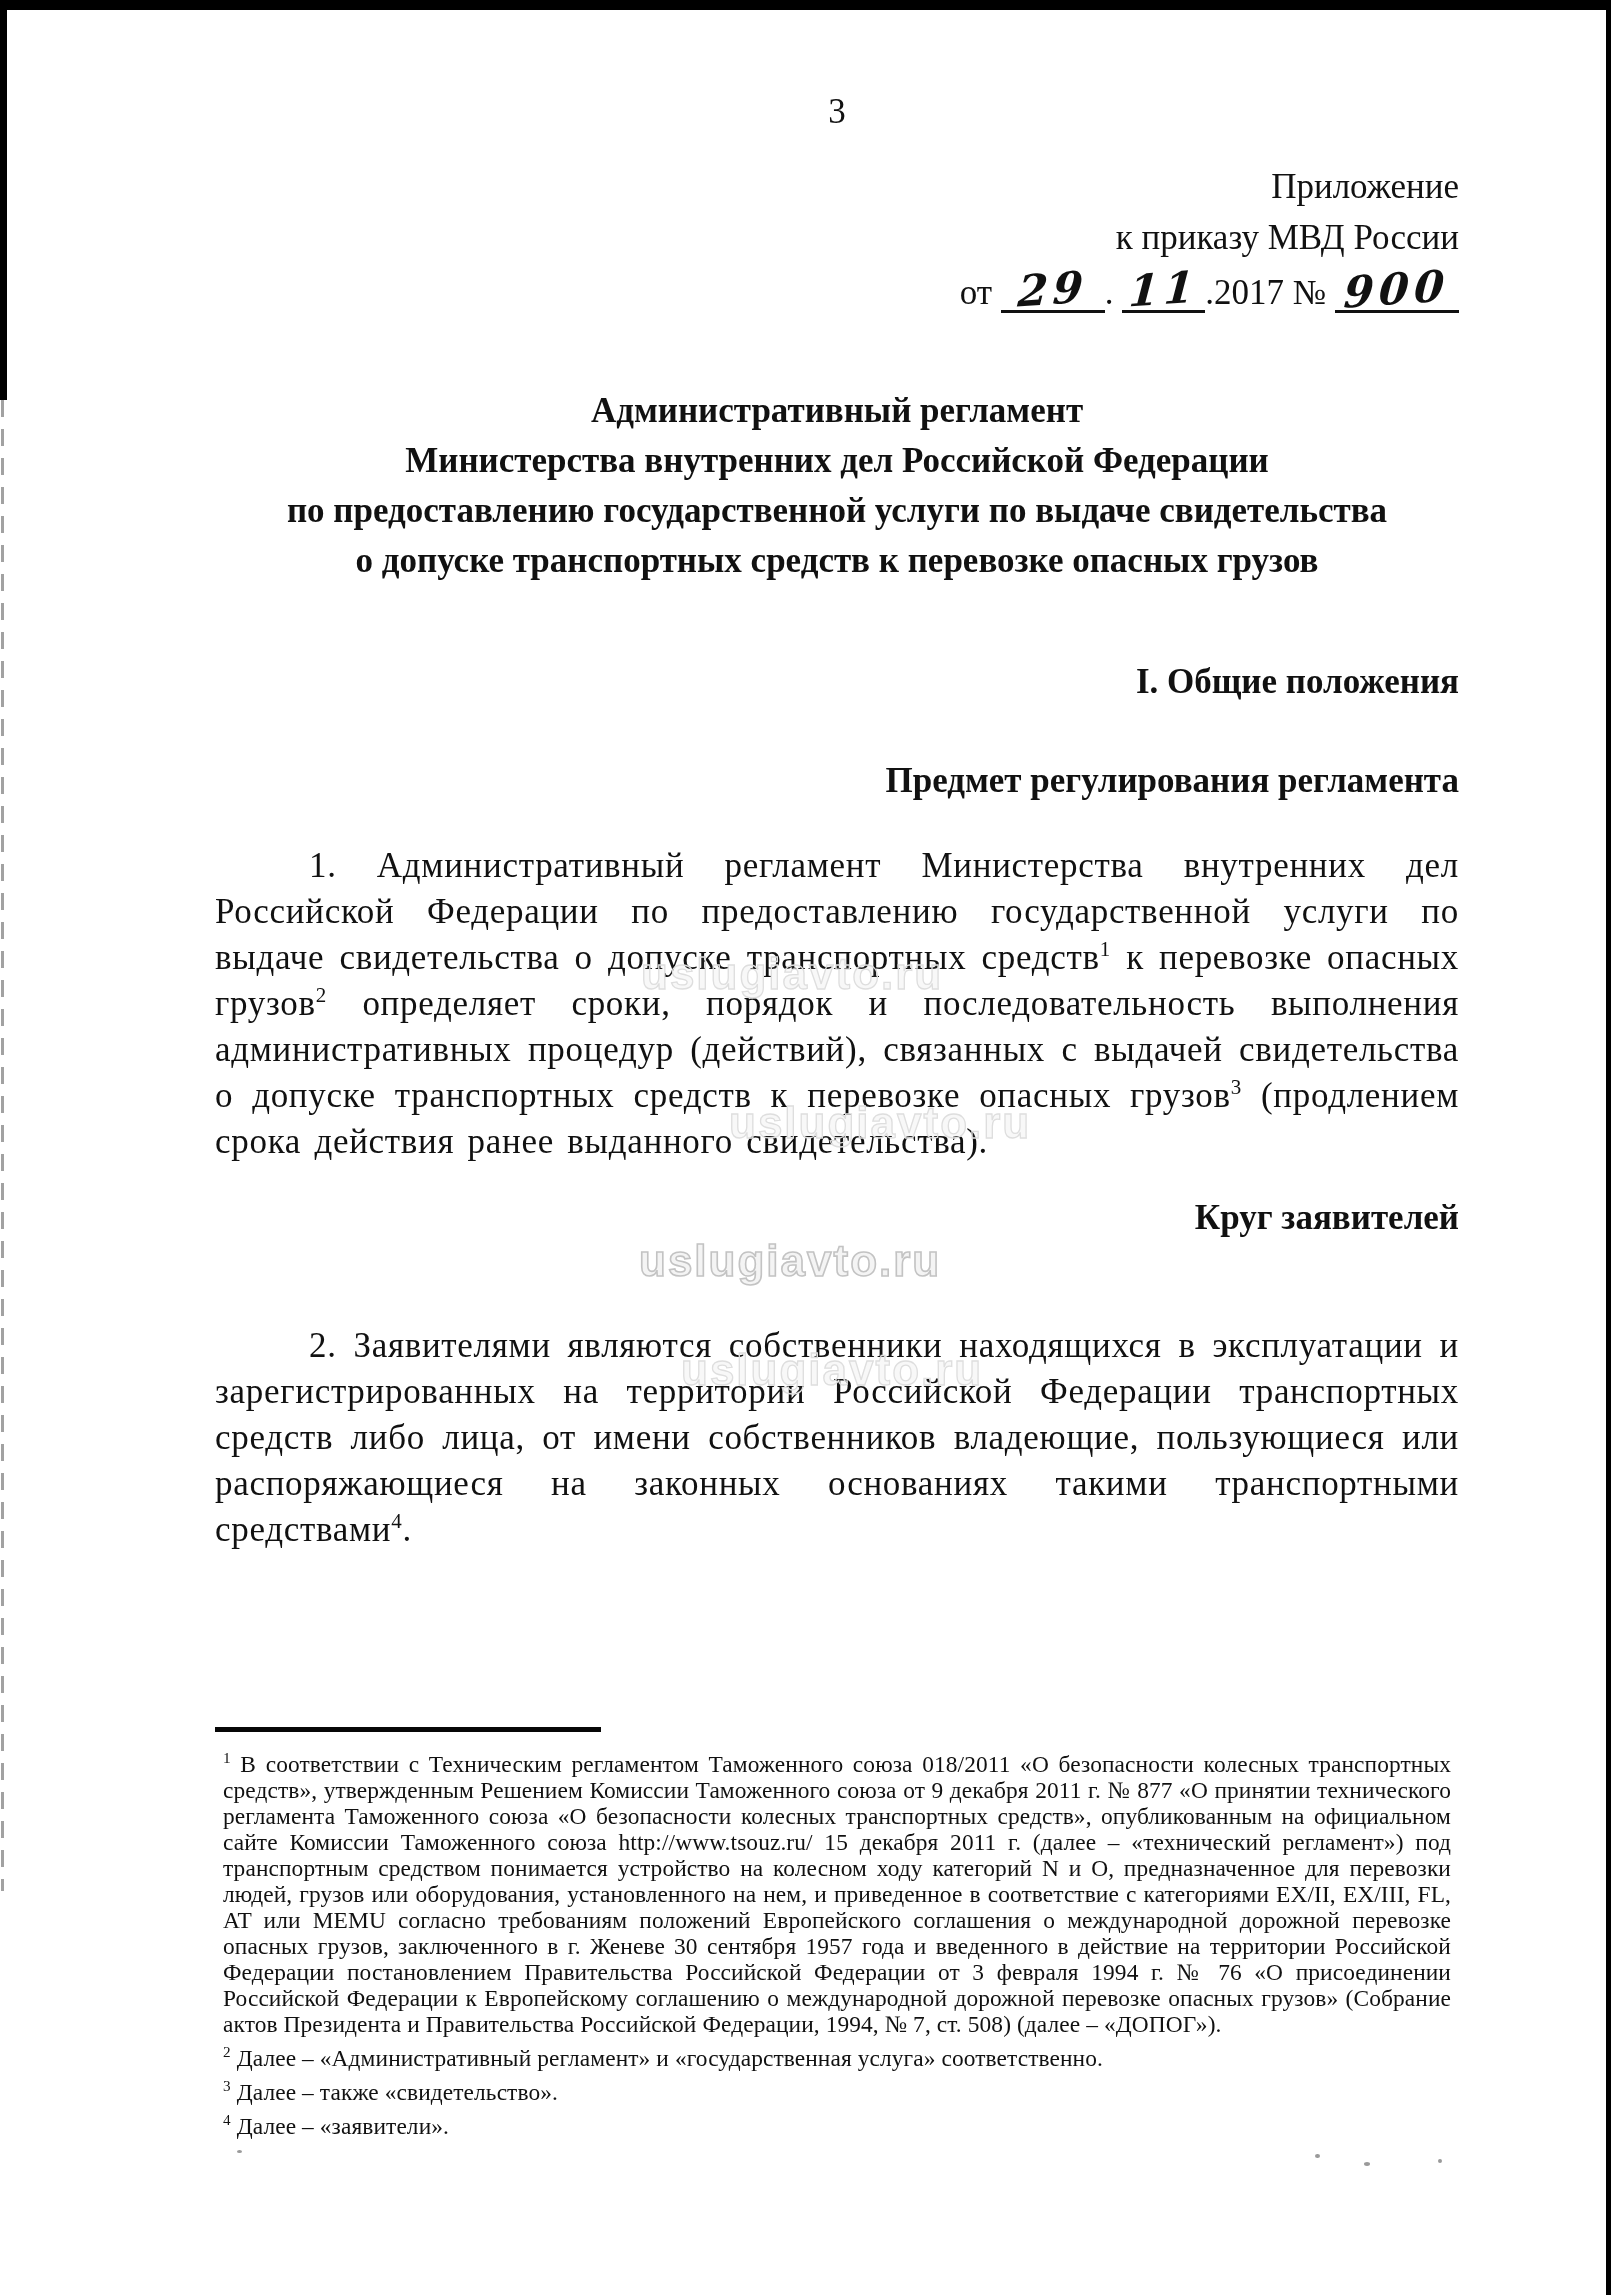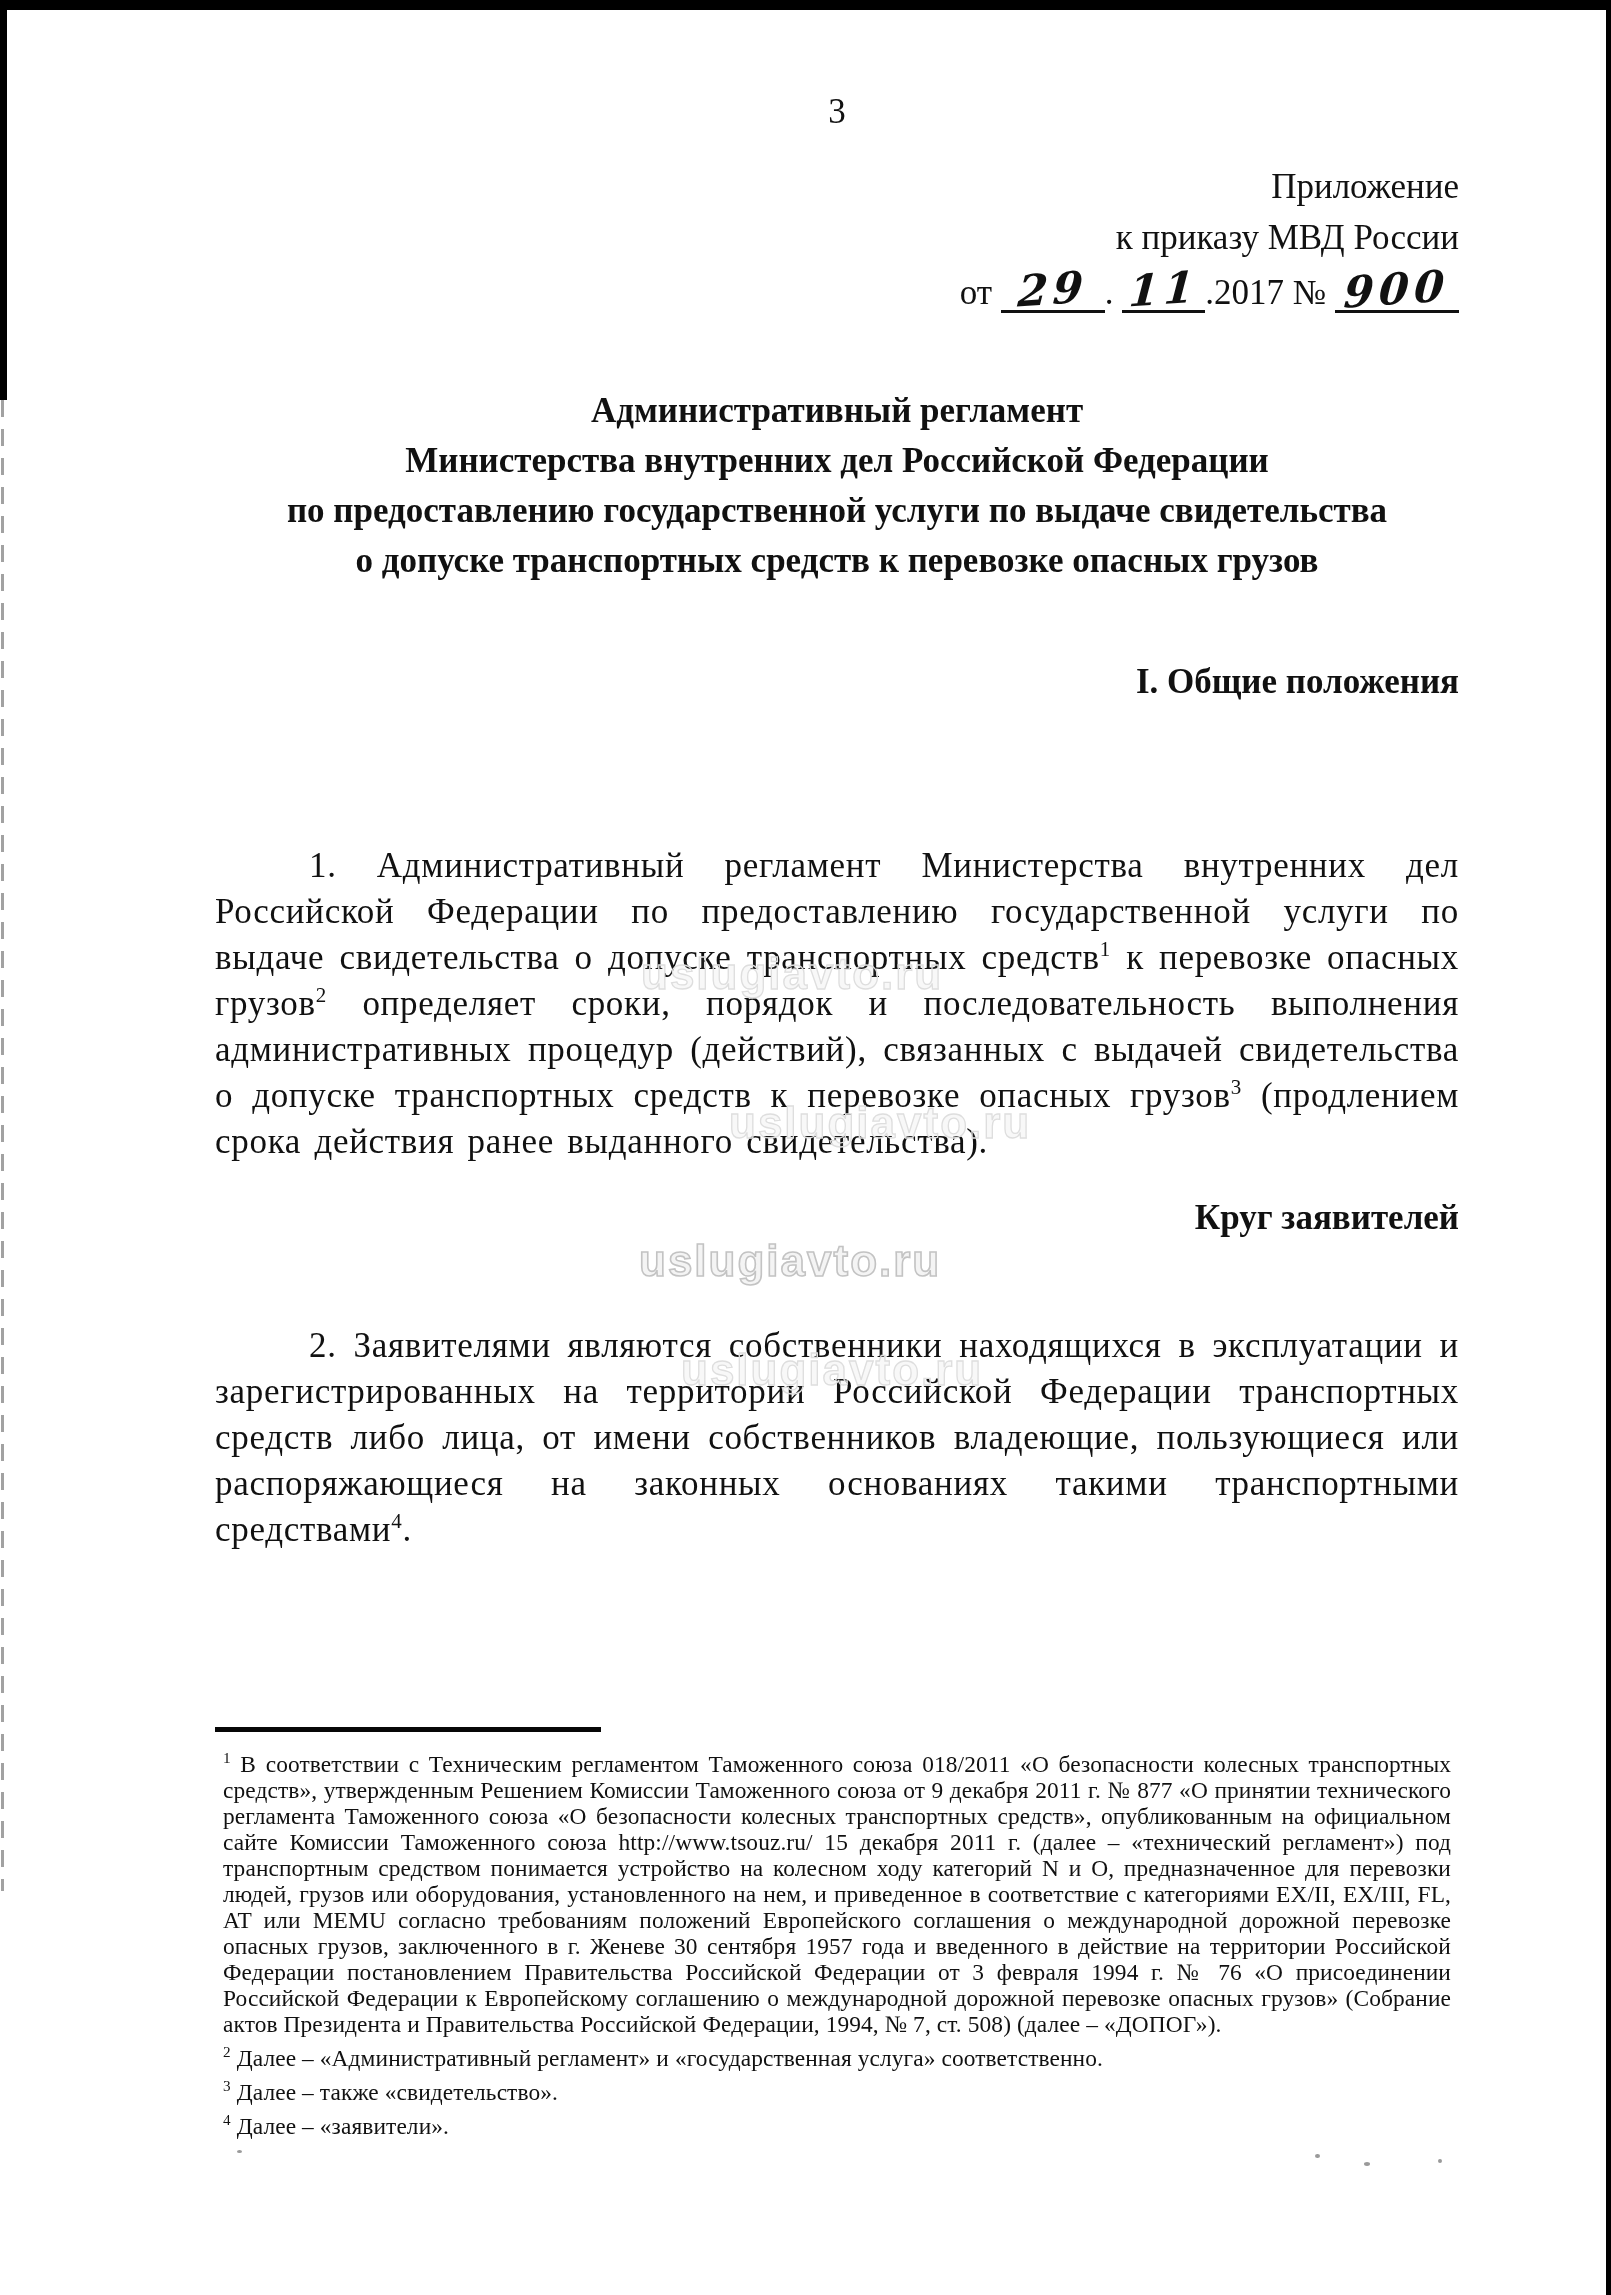--- a/index.html
+++ b/index.html
@@ -85,6 +85,7 @@
   </div>
 
   <div class="col heading sec1">I. Общие положения</div>
+  <div class="col heading sub1">Предмет регулирования регламента</div>
 
   <div class="col body-par p1"><span class="ind"></span><span>1. Административный регламент Министерства внутренних дел Российской Федерации по предоставлению государственной услуги по выдаче свидетельства о допуске транспортных средств</span><sup>1</sup><span> к перевозке опасных грузов</span><sup>2</sup><span> определяет сроки, порядок и последовательность выполнения административных процедур (действий), связанных с выдачей свидетельства о допуске транспортных средств к перевозке опасных грузов</span><sup>3</sup><span> (продлением срока действия ранее выданного свидетельства).</span></div>
 

